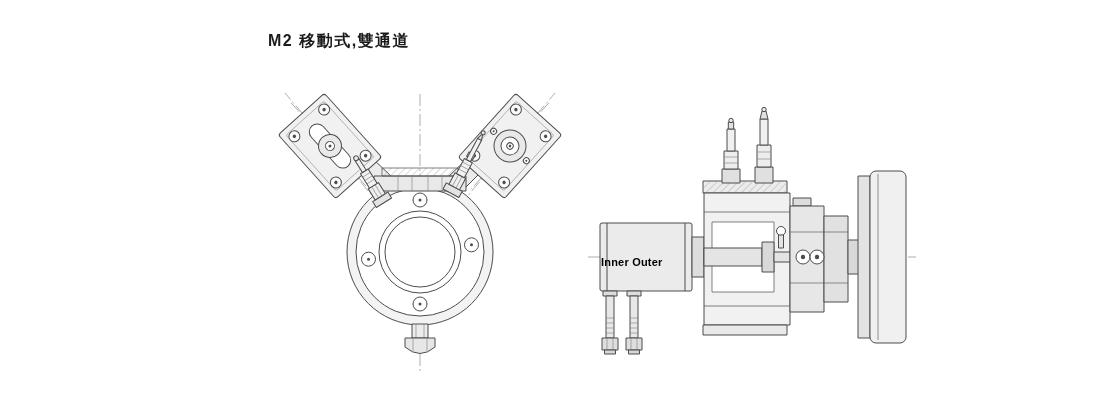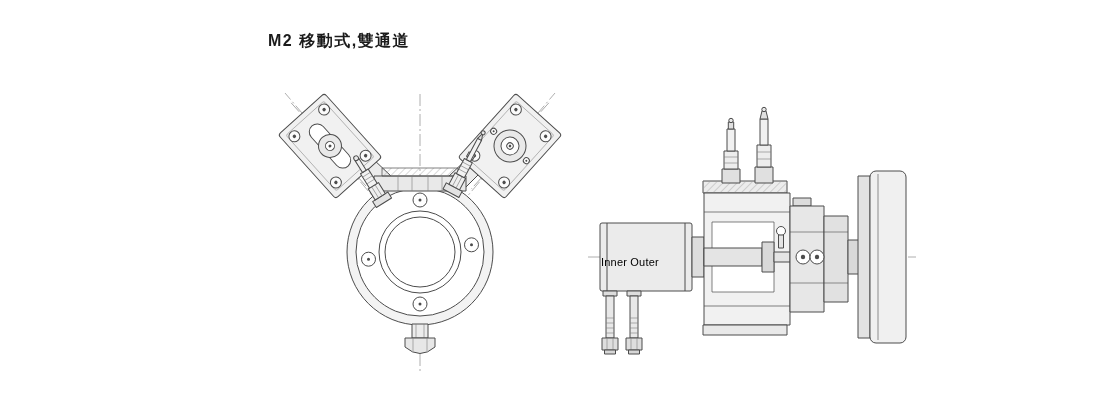--- a/index.html
+++ b/index.html
@@ -13,7 +13,7 @@
   }
   .shaft-label{
     position:absolute;left:601px;top:256px;
-    font-size:11px;font-weight:400;color:#000;letter-spacing:.2px;
+    font-size:11px;font-weight:700;color:#000;letter-spacing:.2px;
   }
   svg{position:absolute;left:0;top:0;}
   .cl{stroke:#9a9a9a;stroke-width:.8;stroke-dasharray:12 3 2 3;fill:none;}

